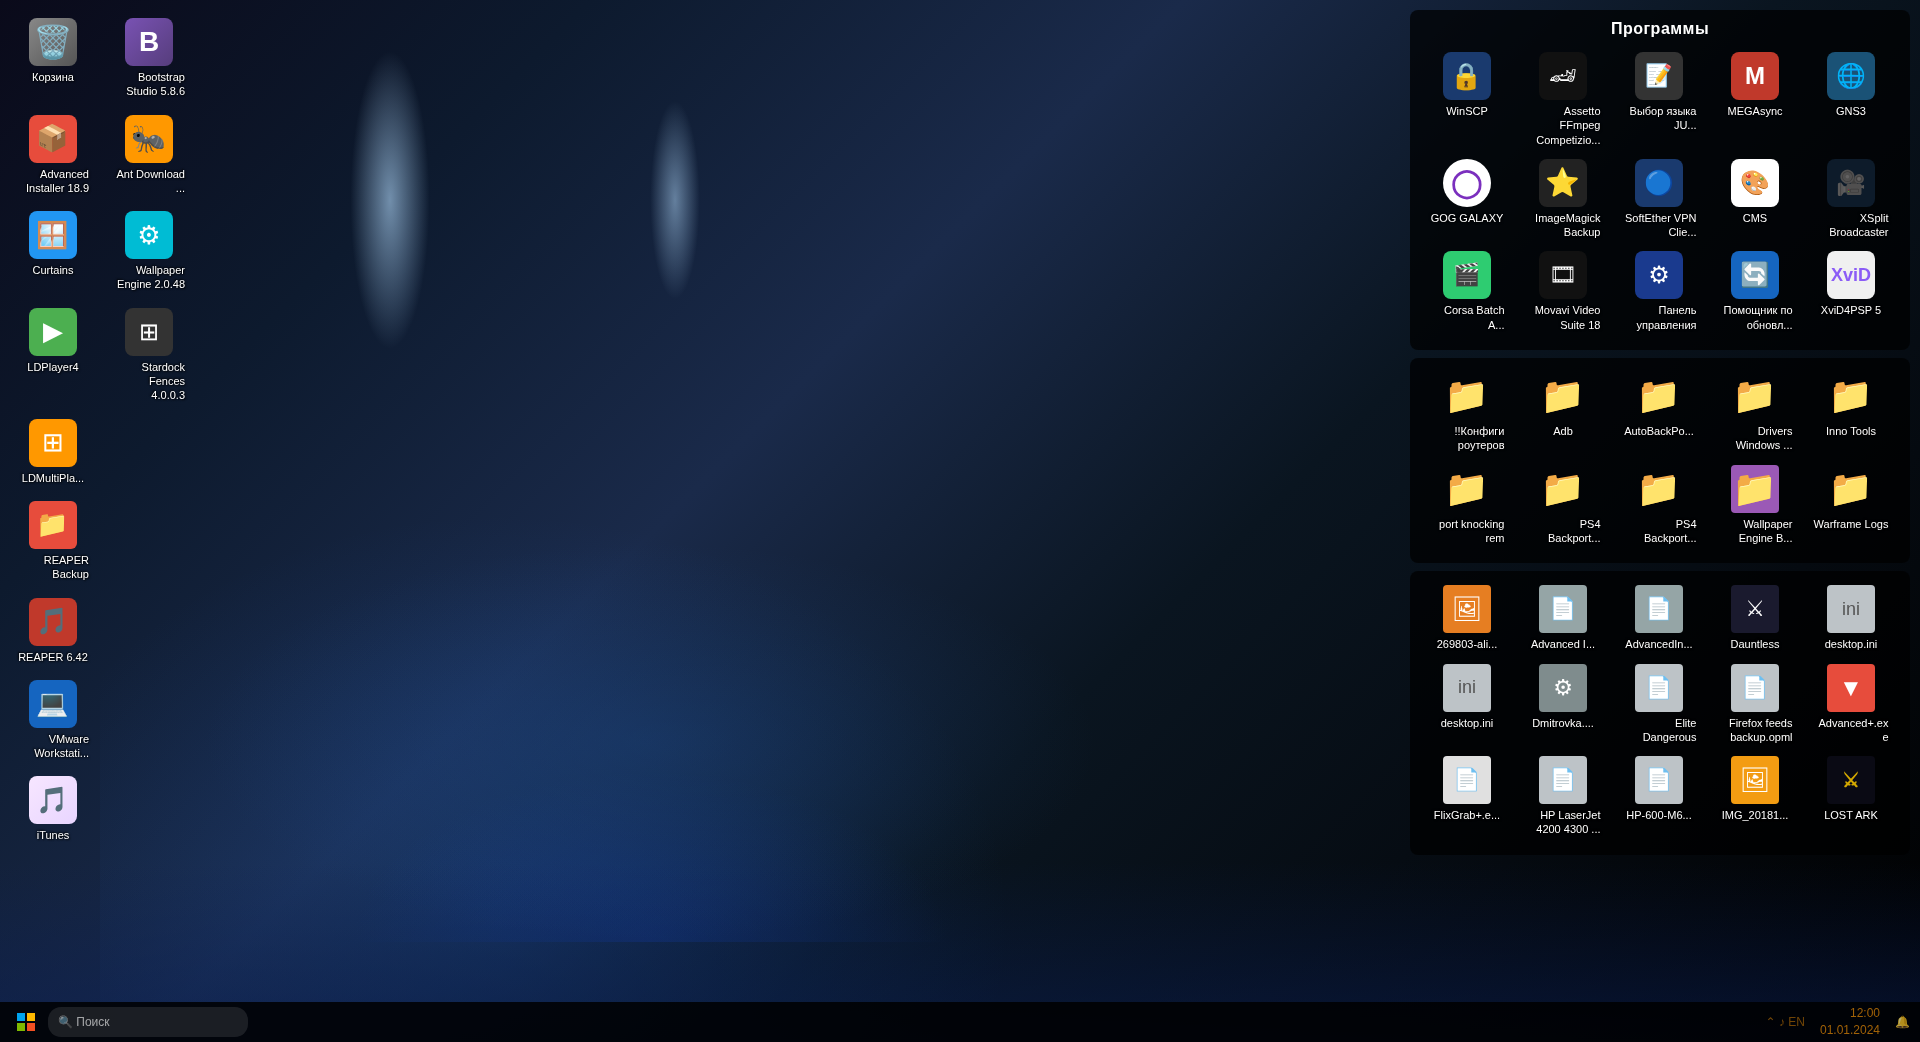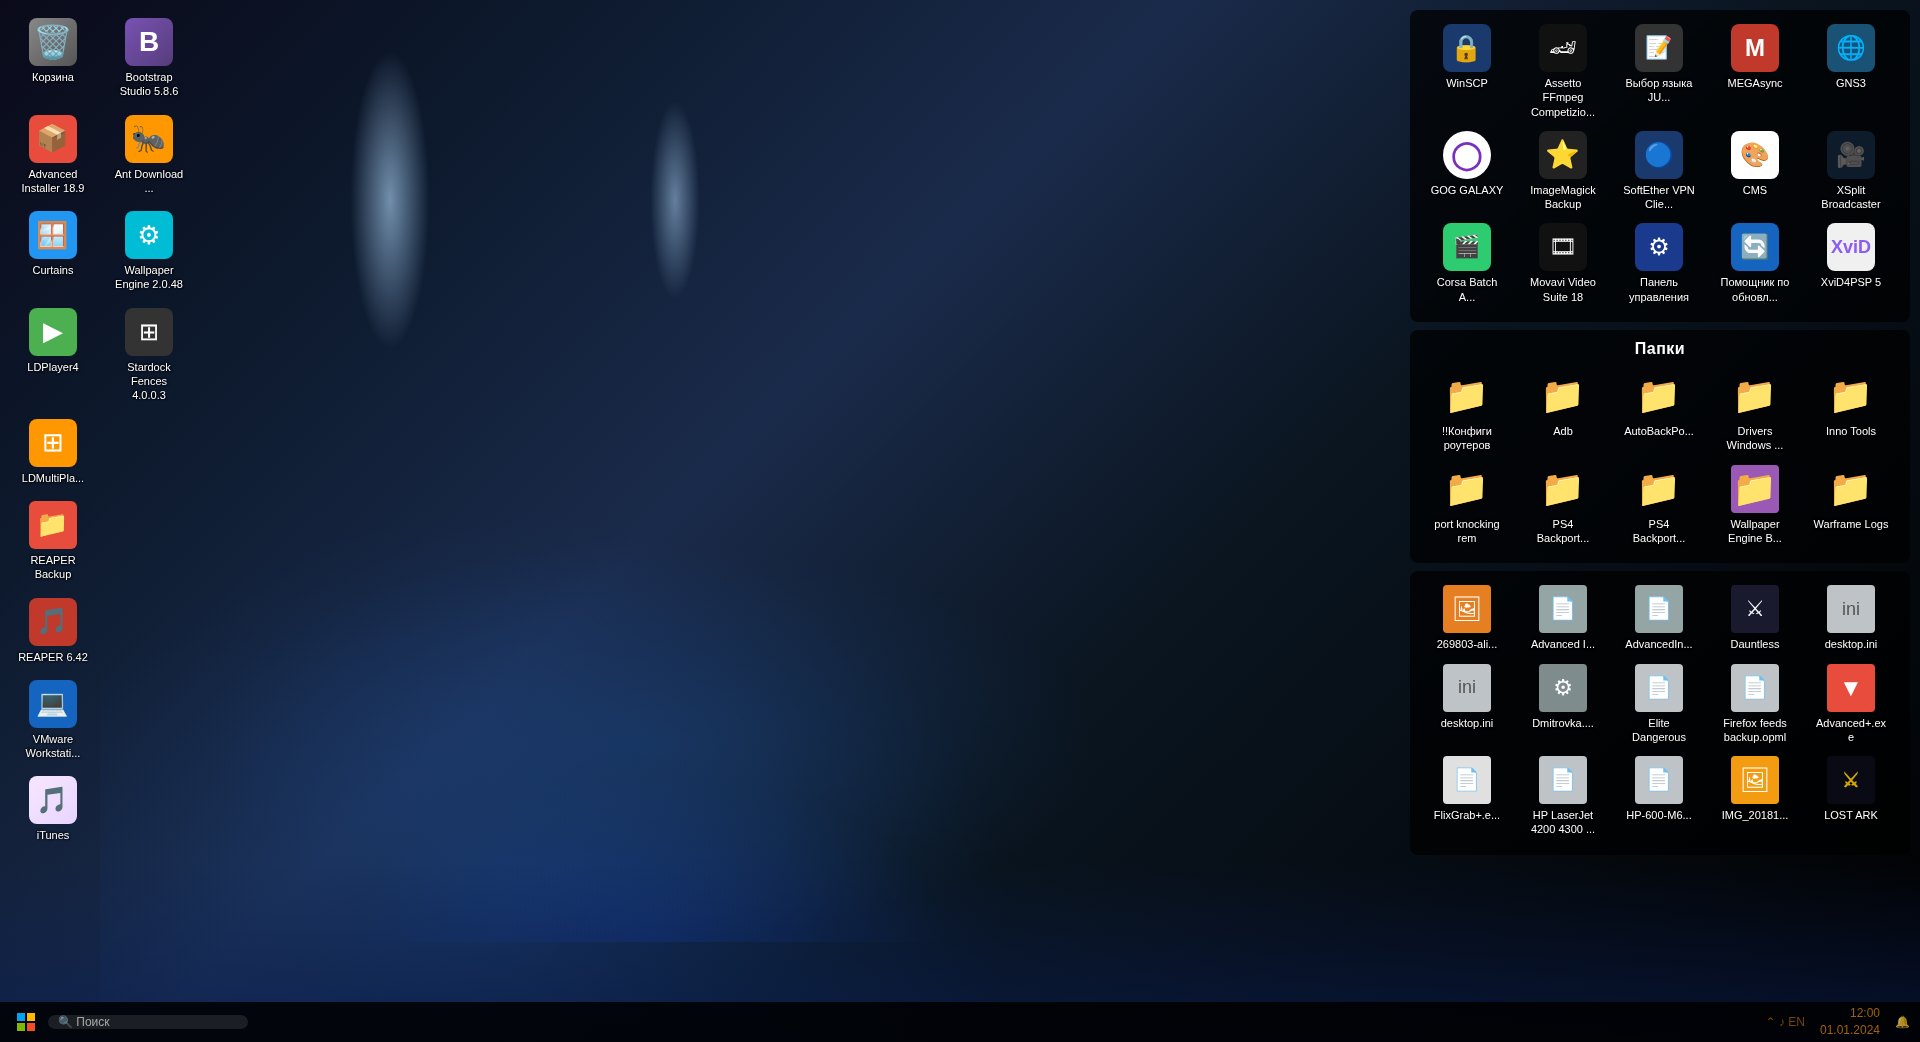--- a/index.html
+++ b/index.html
@@ -245,6 +245,7 @@
 <div class="right-panel">
 
   <div class="section-box">
+    <div class="section-title">Программы</div>
     <div class="icons-grid">
 
       <div class="desktop-icon">

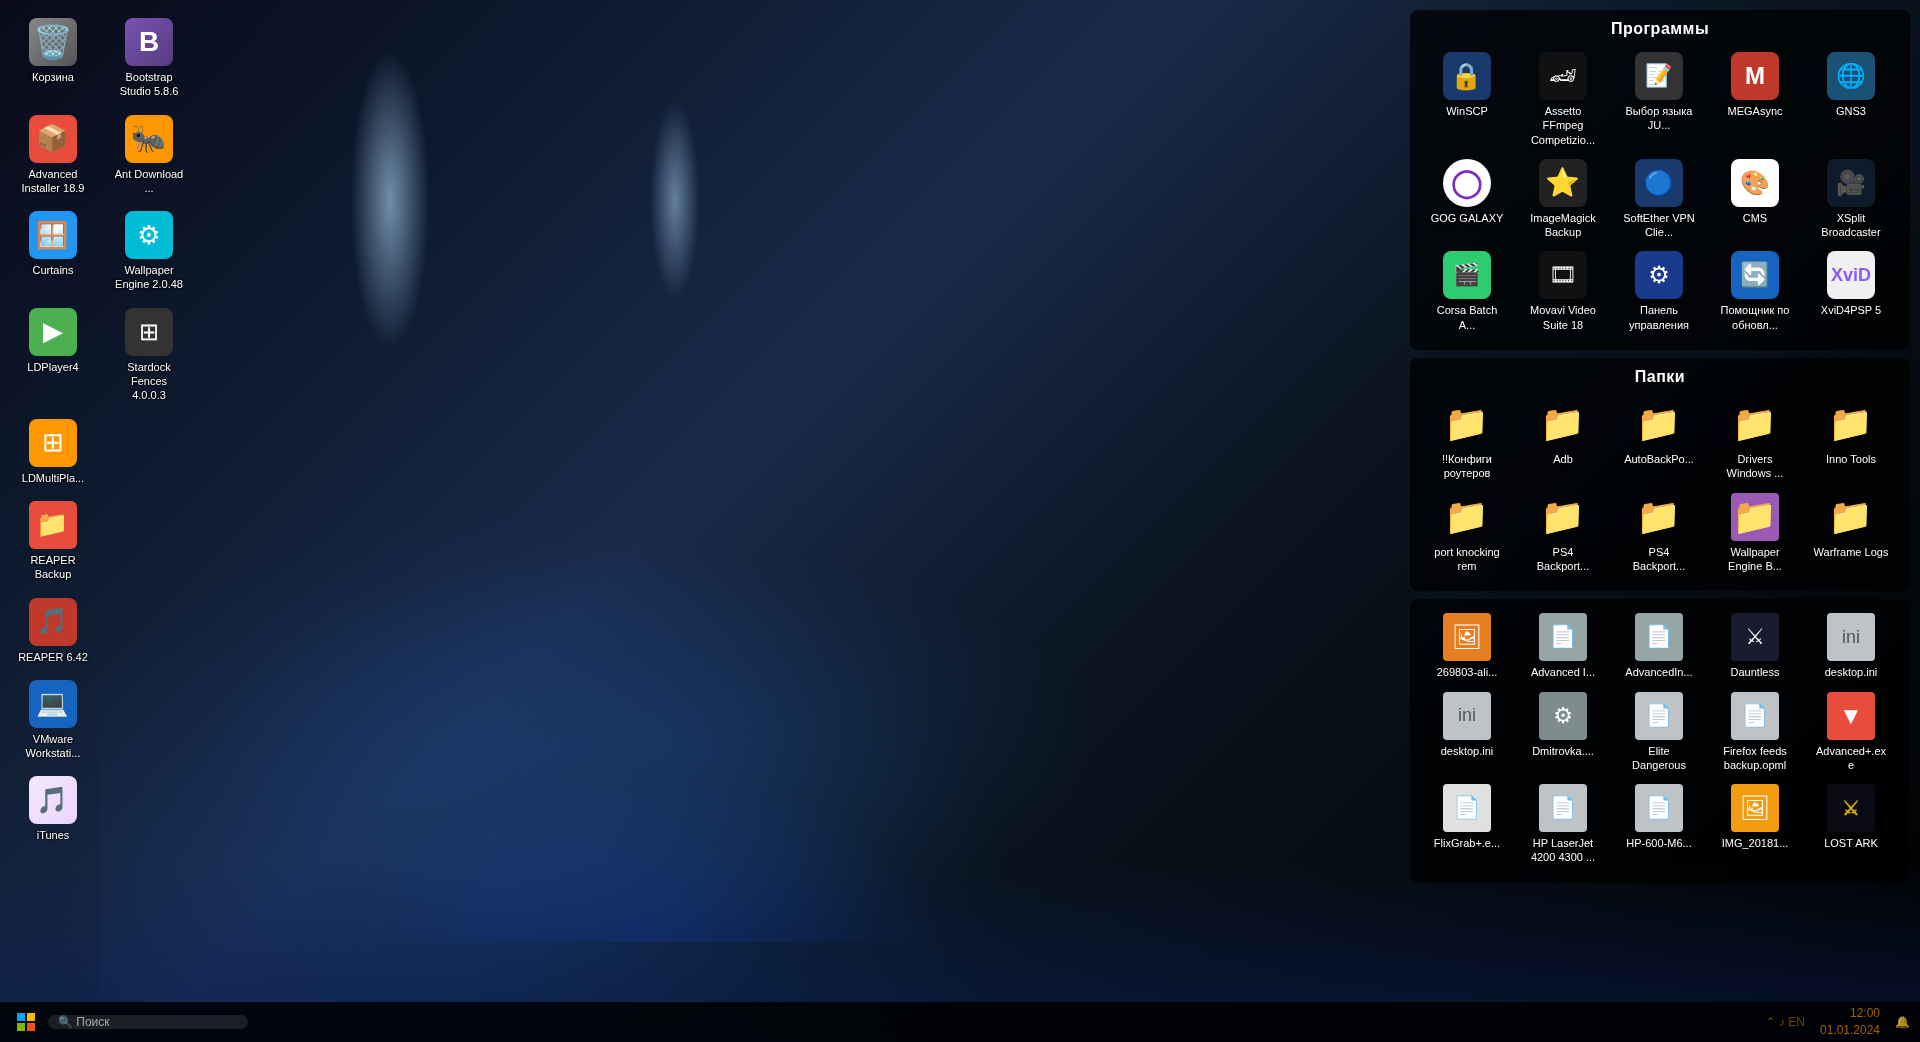--- a/index.html
+++ b/index.html
@@ -64,7 +64,7 @@
     .desktop-icon .icon-label {
       color: #fff;
       font-size: 11px;
-      text-align: center;
+      text-align: right;
       text-shadow: 1px 1px 2px #000, -1px -1px 2px #000;
       line-height: 1.3;
       word-break: break-word;

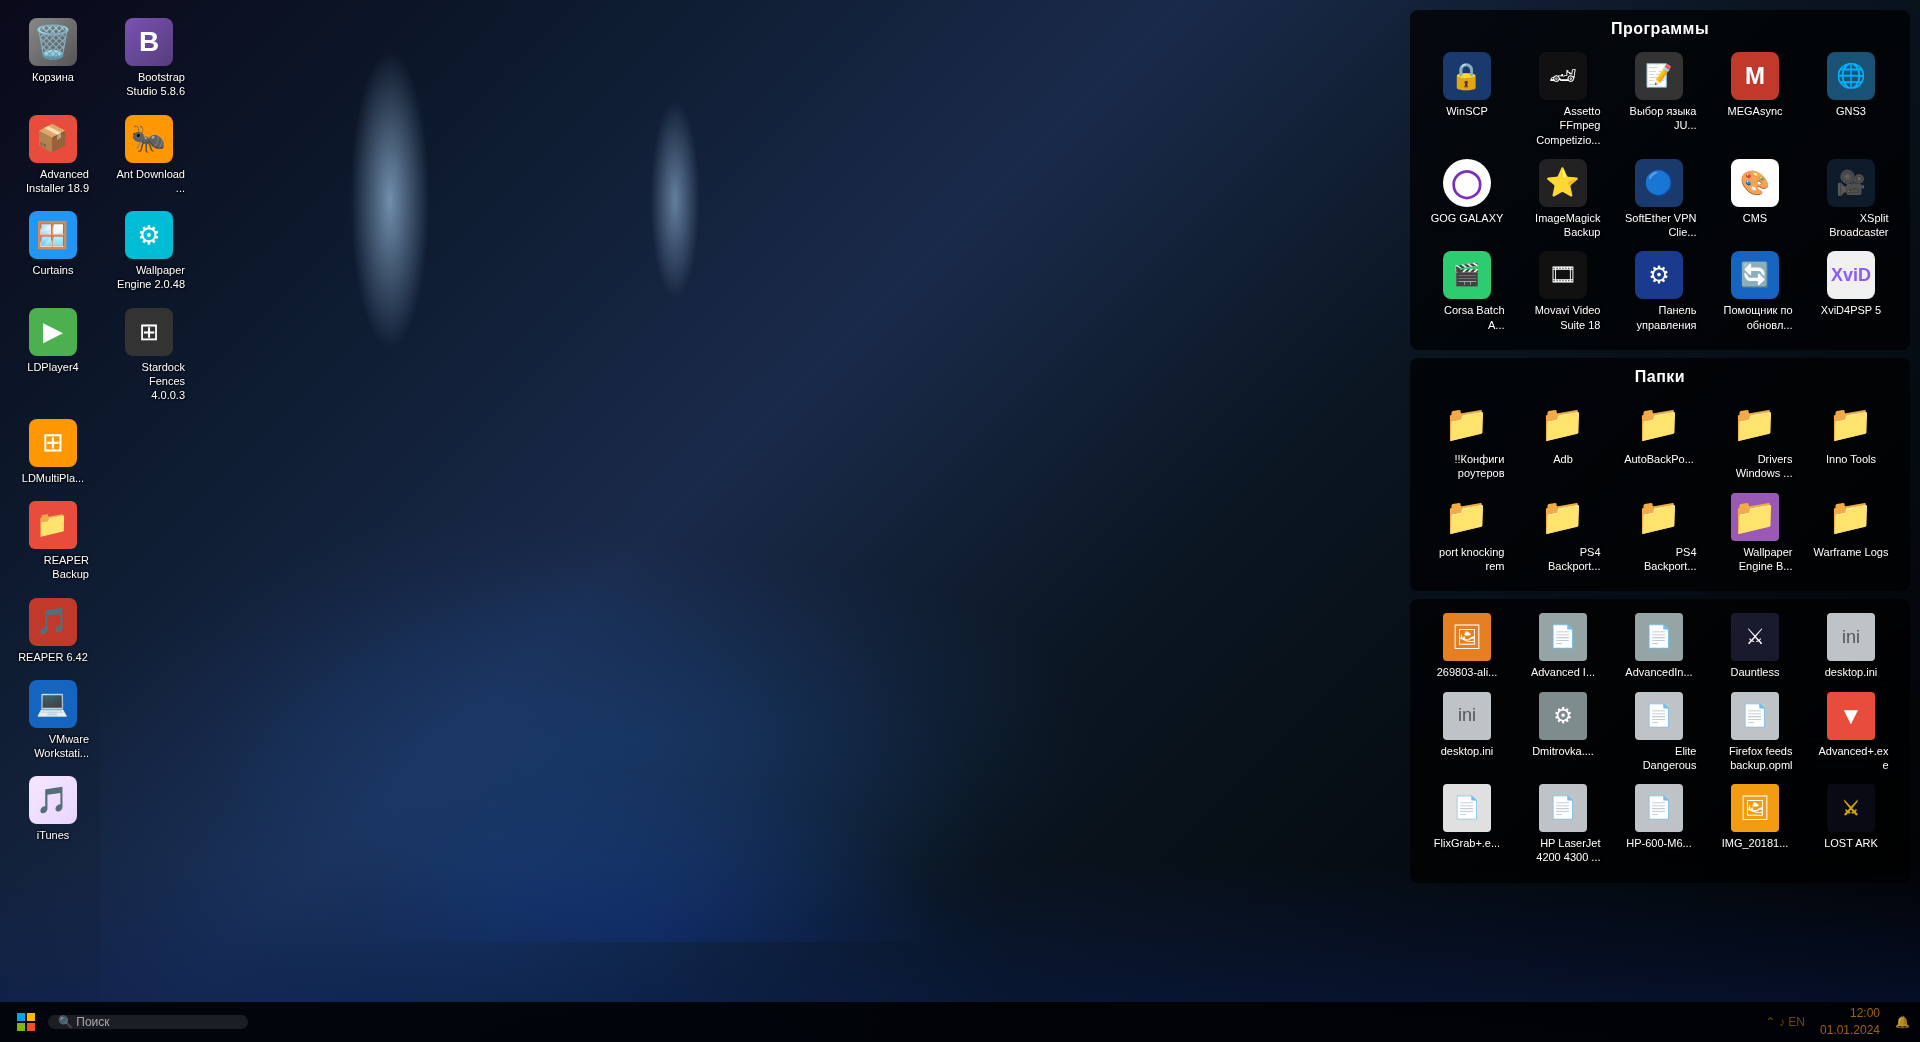--- a/index.html
+++ b/index.html
@@ -328,7 +328,6 @@
   </div>
 
   <div class="section-box">
-    <div class="section-title">Папки</div>
     <div class="icons-grid">
       <div class="desktop-icon">
         <div class="icon-img" style="font-size:36px;">📁</div>

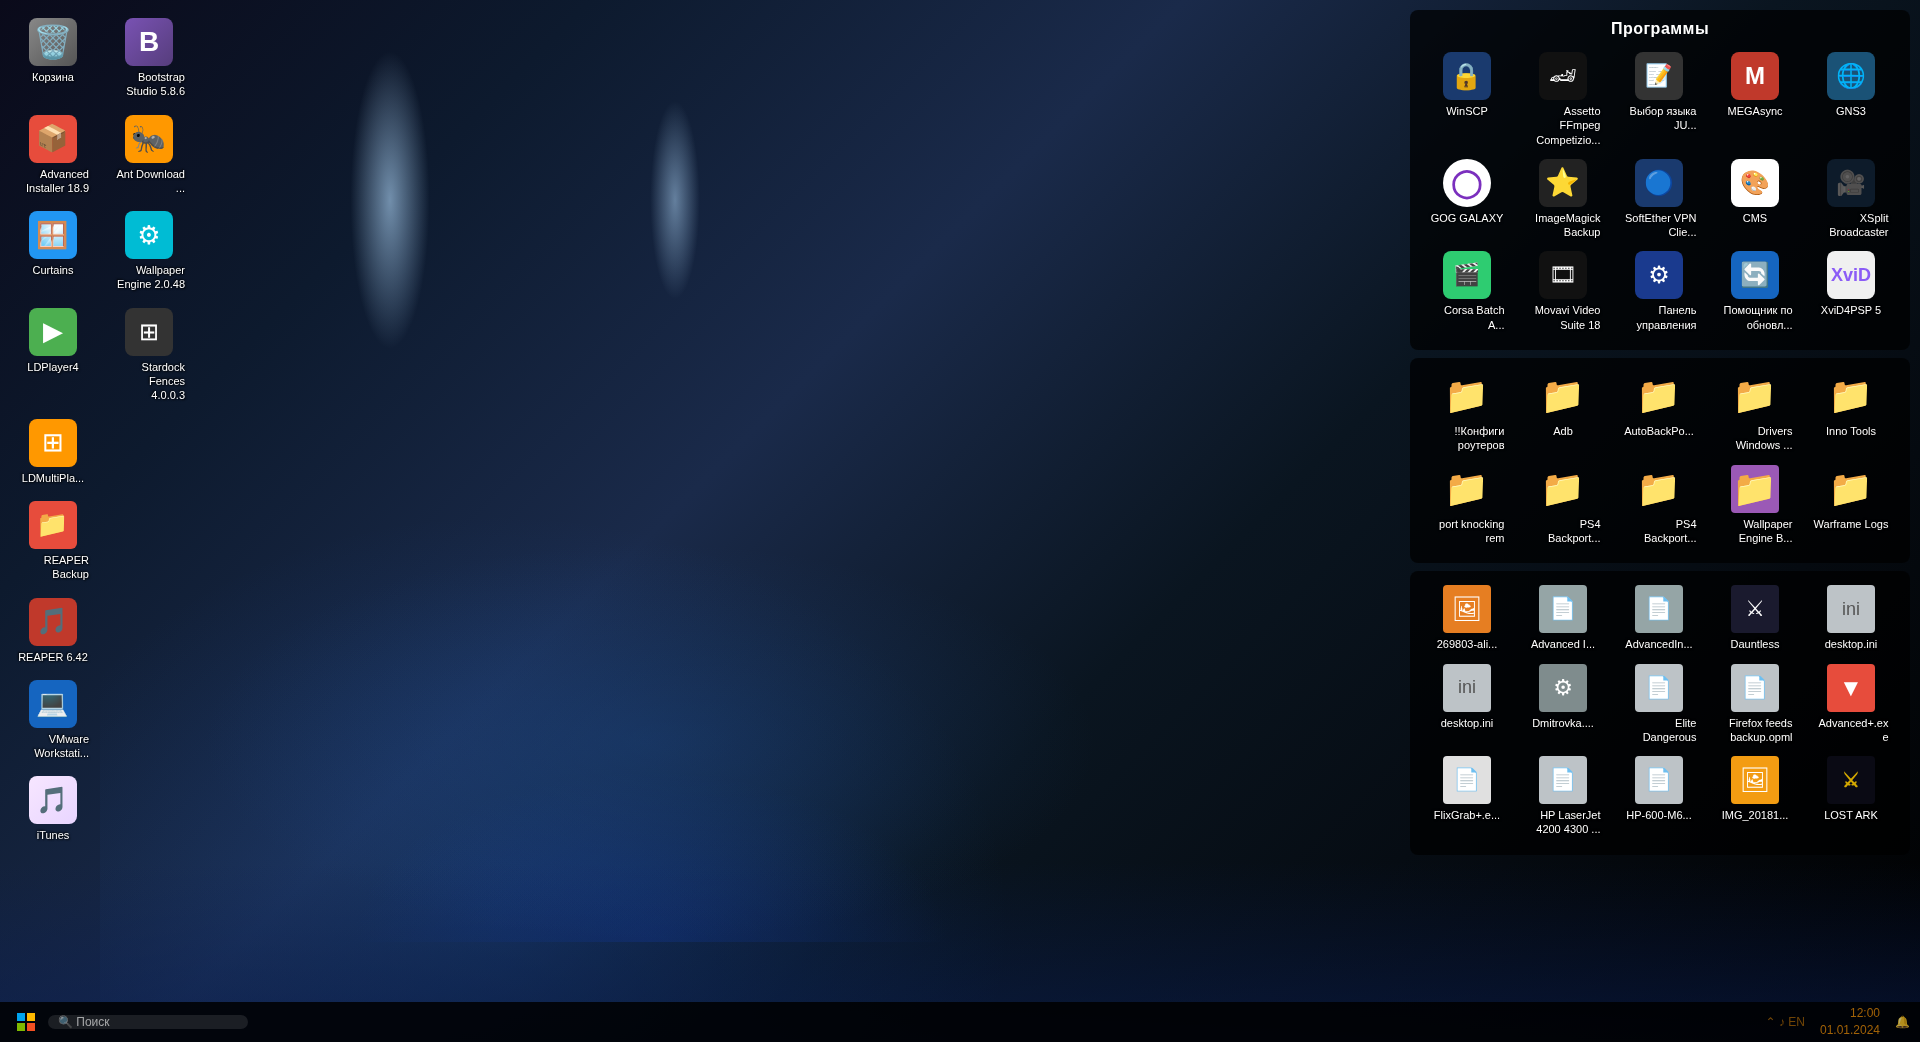--- a/index.html
+++ b/index.html
@@ -453,7 +453,7 @@
         <rect x="11" y="11" width="8" height="8" fill="#f25022"></rect>
       </svg>
     </div>
-    <div style="width:200px;height:14px;background:rgba(255,255,255,0.1);border-radius:13px;display:flex;align-items:center;padding:0 10px;cursor:pointer;">
+    <div style="width:200px;height:30px;background:rgba(255,255,255,0.1);border-radius:13px;display:flex;align-items:center;padding:0 10px;cursor:pointer;">
       <span style="color:rgba(255,255,255,0.6);font-size:12px;">🔍 Поиск</span>
     </div>
   </div>

